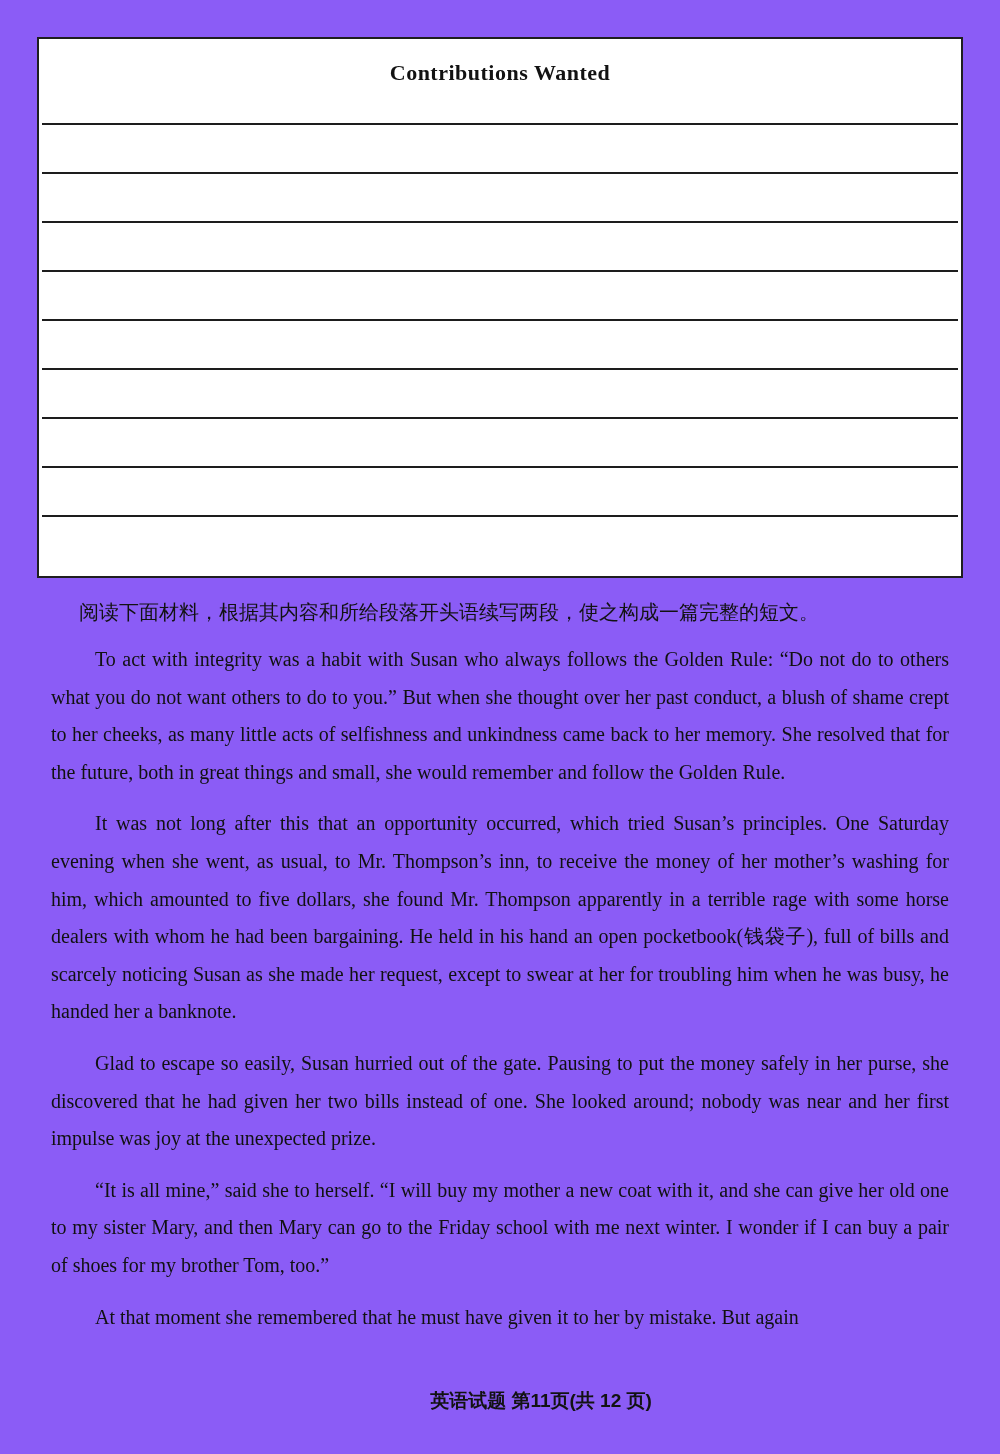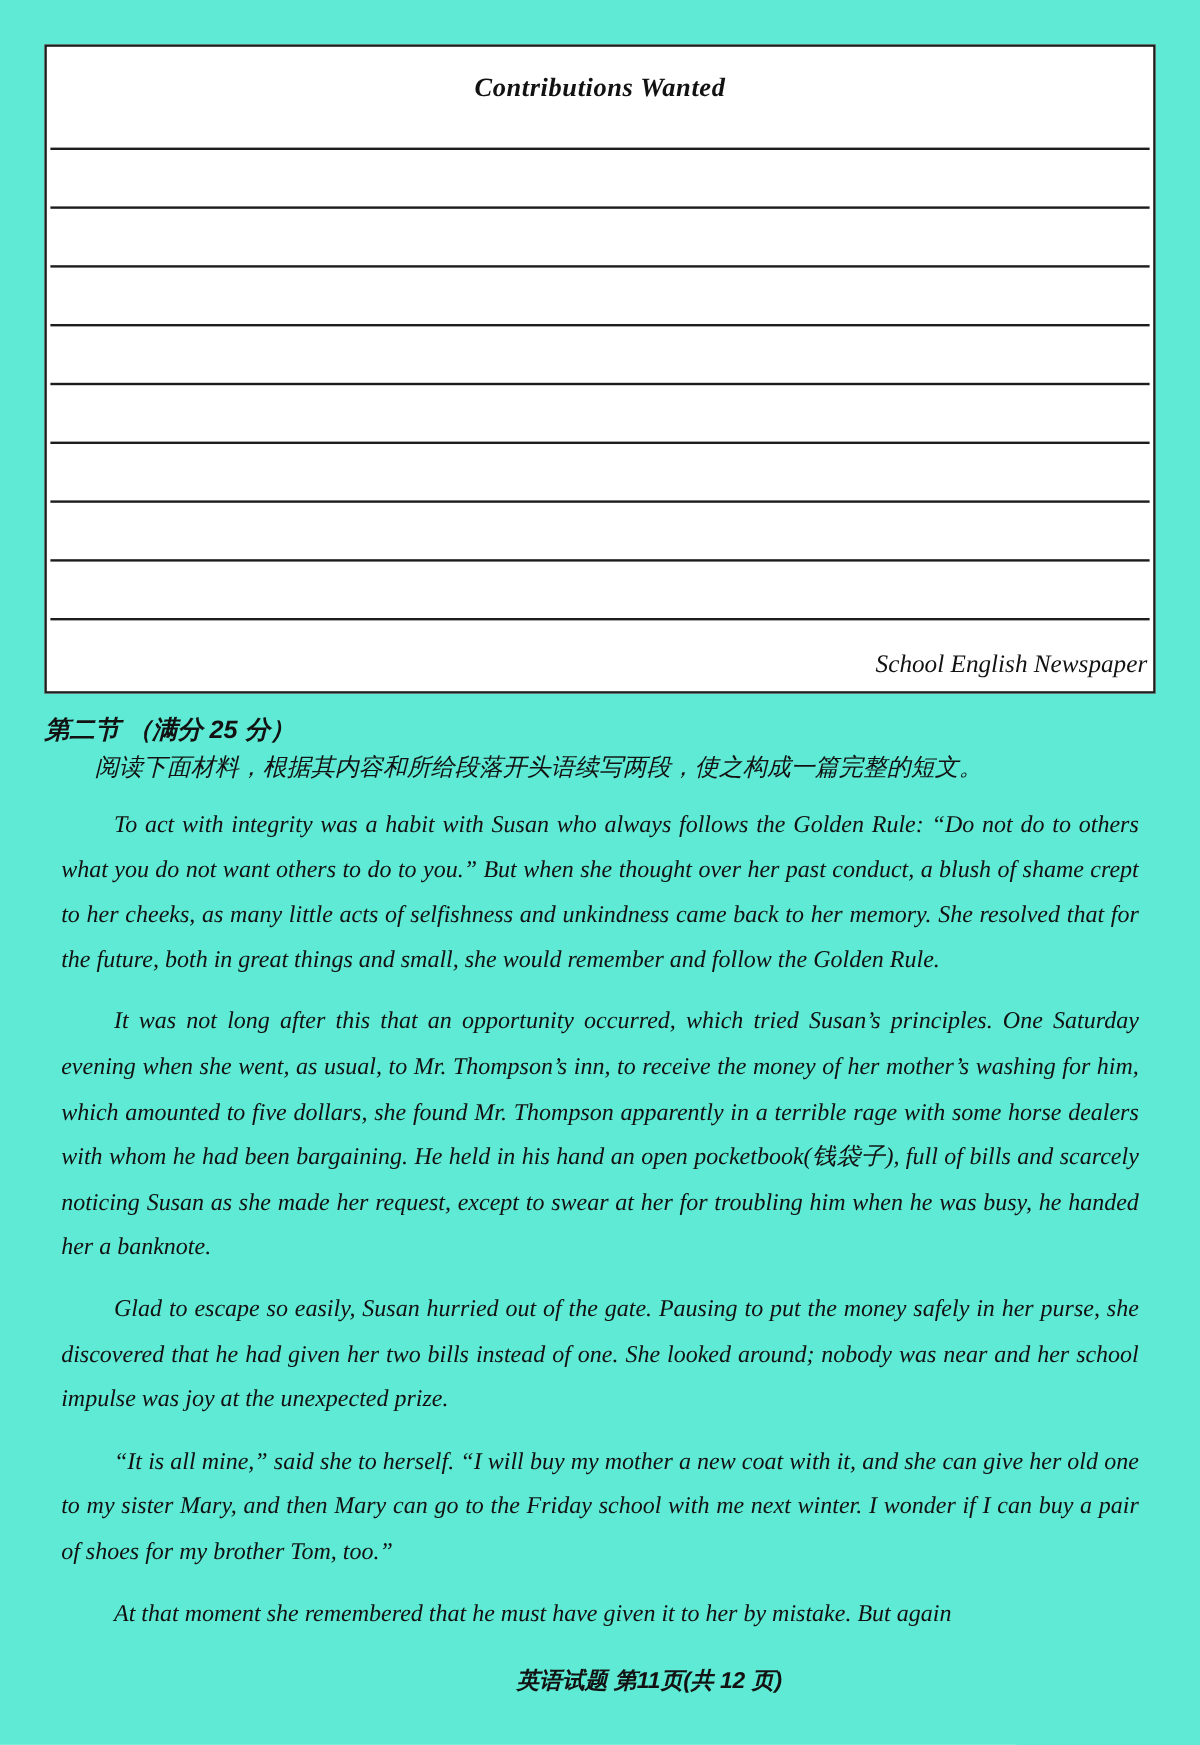--- a/index.html
+++ b/index.html
@@ -9,7 +9,7 @@
     font-family:"Liberation Serif","DejaVu Serif",serif;
     color:#121212;
   }
-  .page { position:relative; width:1000px; height:1454px; background:#5eead4; overflow:hidden;font-style:italic; }
+  .page { position:relative; width:1000px; height:1454px; background:#8b5cf6; overflow:hidden; }
 
   
   .notice-box {

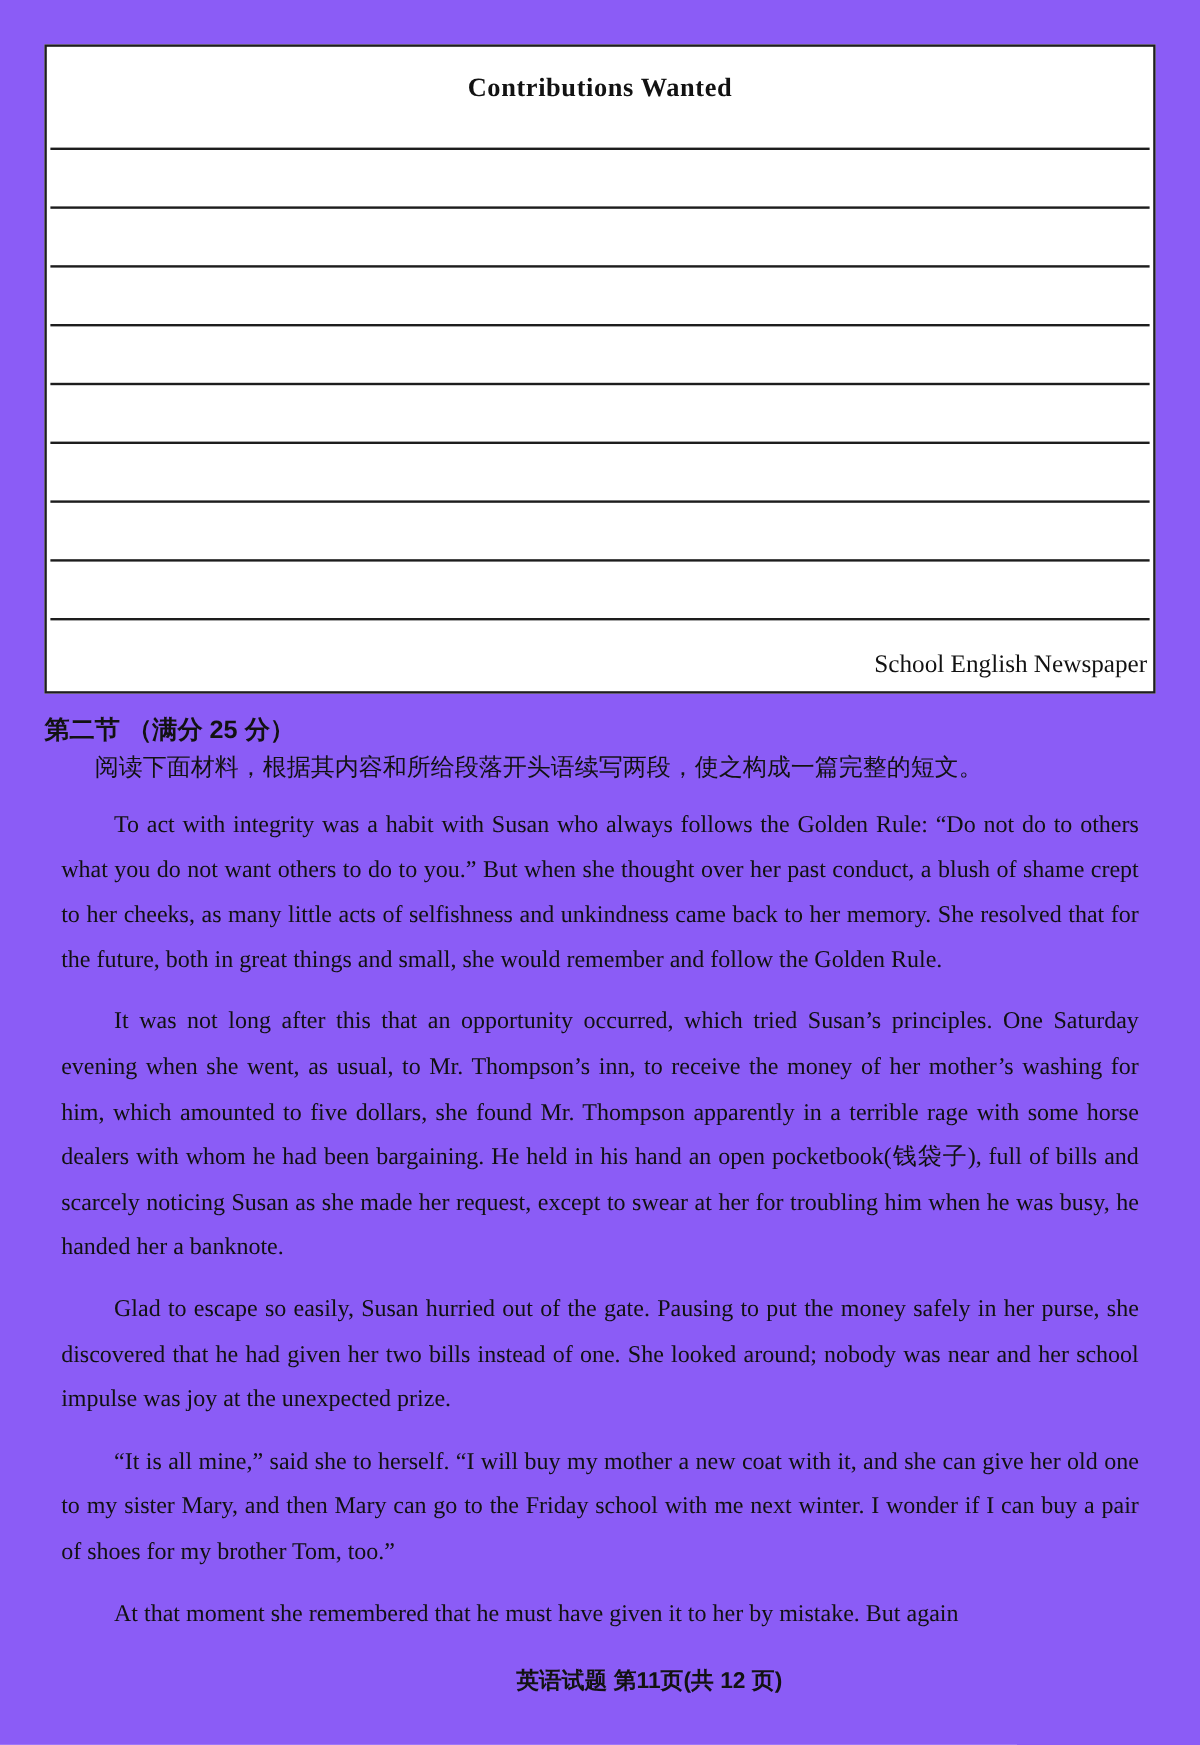--- a/index.html
+++ b/index.html
@@ -68,7 +68,6 @@
         <div class="writing-line"></div>
         <div class="writing-line"></div>
       </div>
-    <div class="signature">School English Newspaper</div>
   </div>
 
   <div class="main">

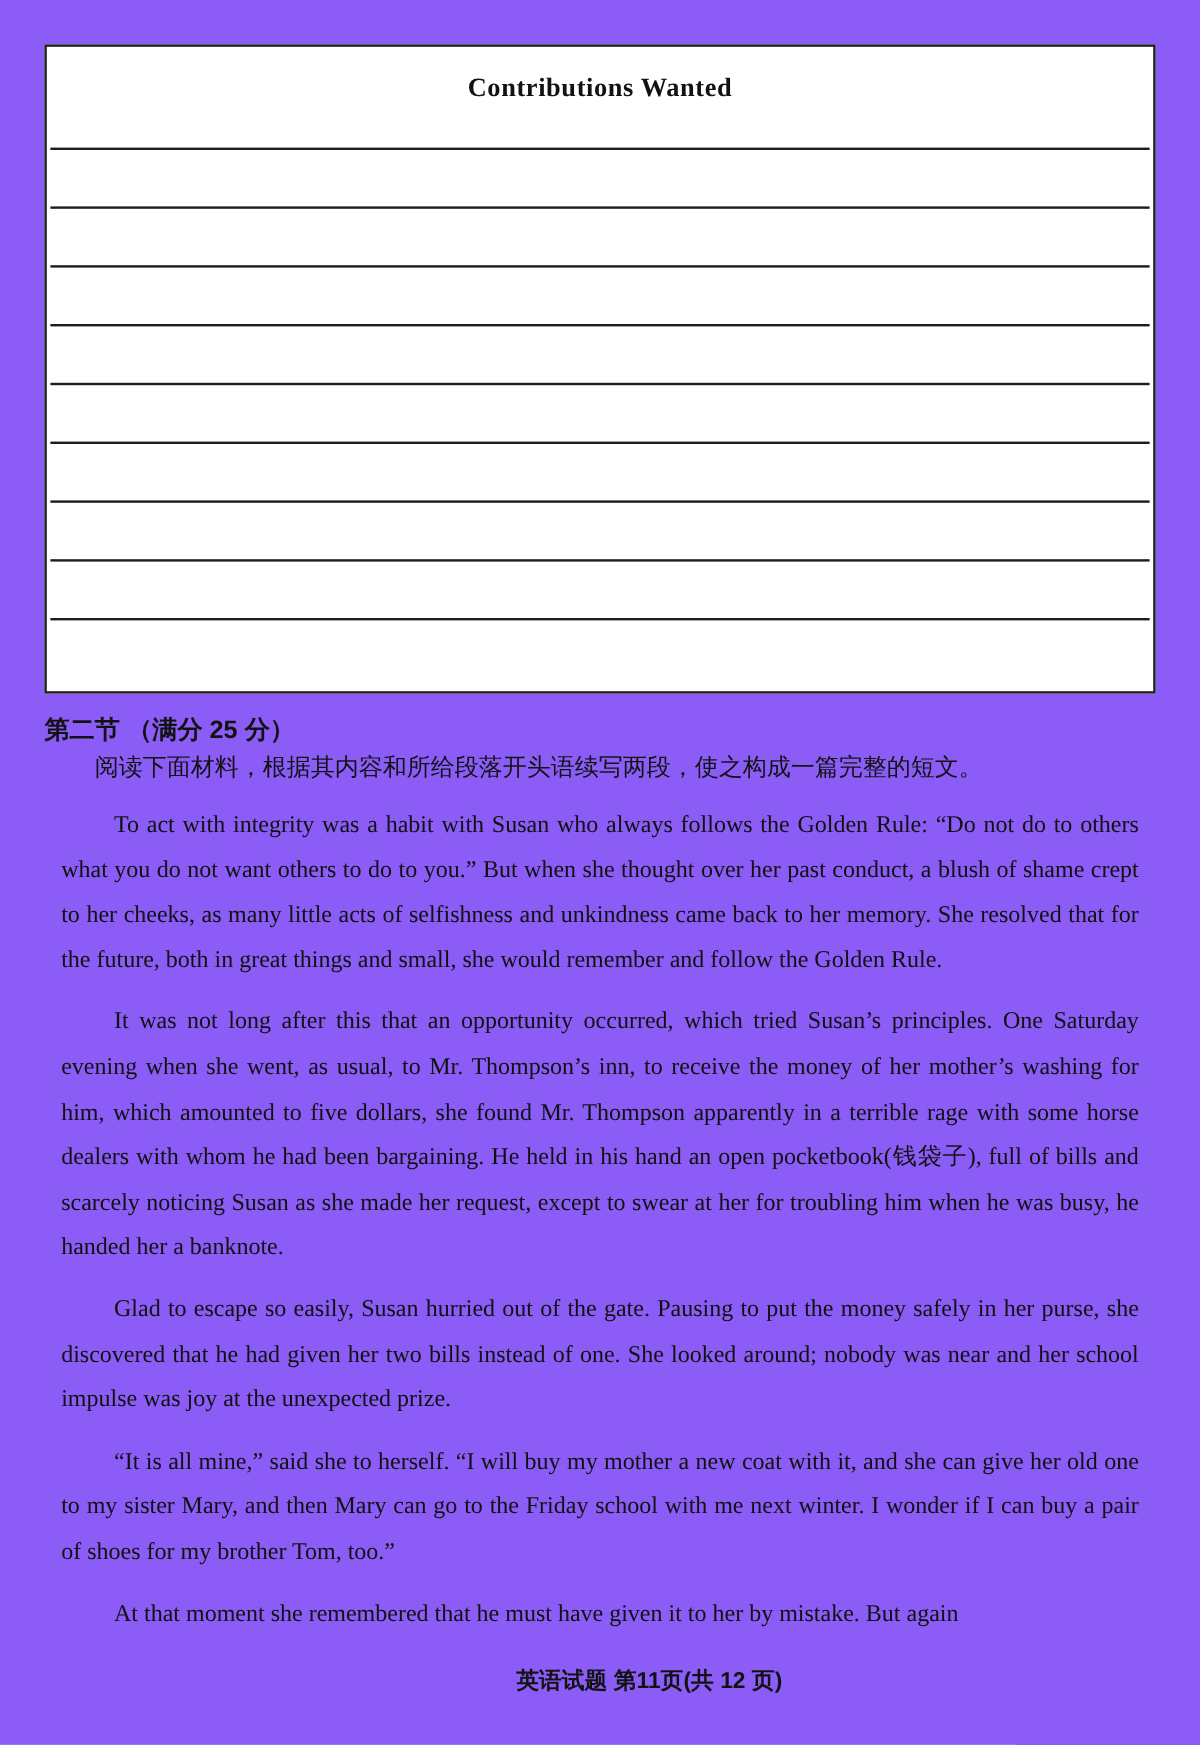--- a/index.html
+++ b/index.html
@@ -71,7 +71,6 @@
   </div>
 
   <div class="main">
-    <div class="heading">第二节 （满分 25 分）</div>
     <div class="instruction">阅读下面材料，根据其内容和所给段落开头语续写两段，使之构成一篇完整的短文。</div>
     <div class="passage">
         <p class="para">To act with integrity was a habit with Susan who always follows the Golden Rule: “Do not do to others what you do not want others to do to you.” But when she thought over her past conduct, a blush of shame crept to her cheeks, as many little acts of selfishness and unkindness came back to her memory. She resolved that for the future, both in great things and small, she would remember and follow the Golden Rule.</p>

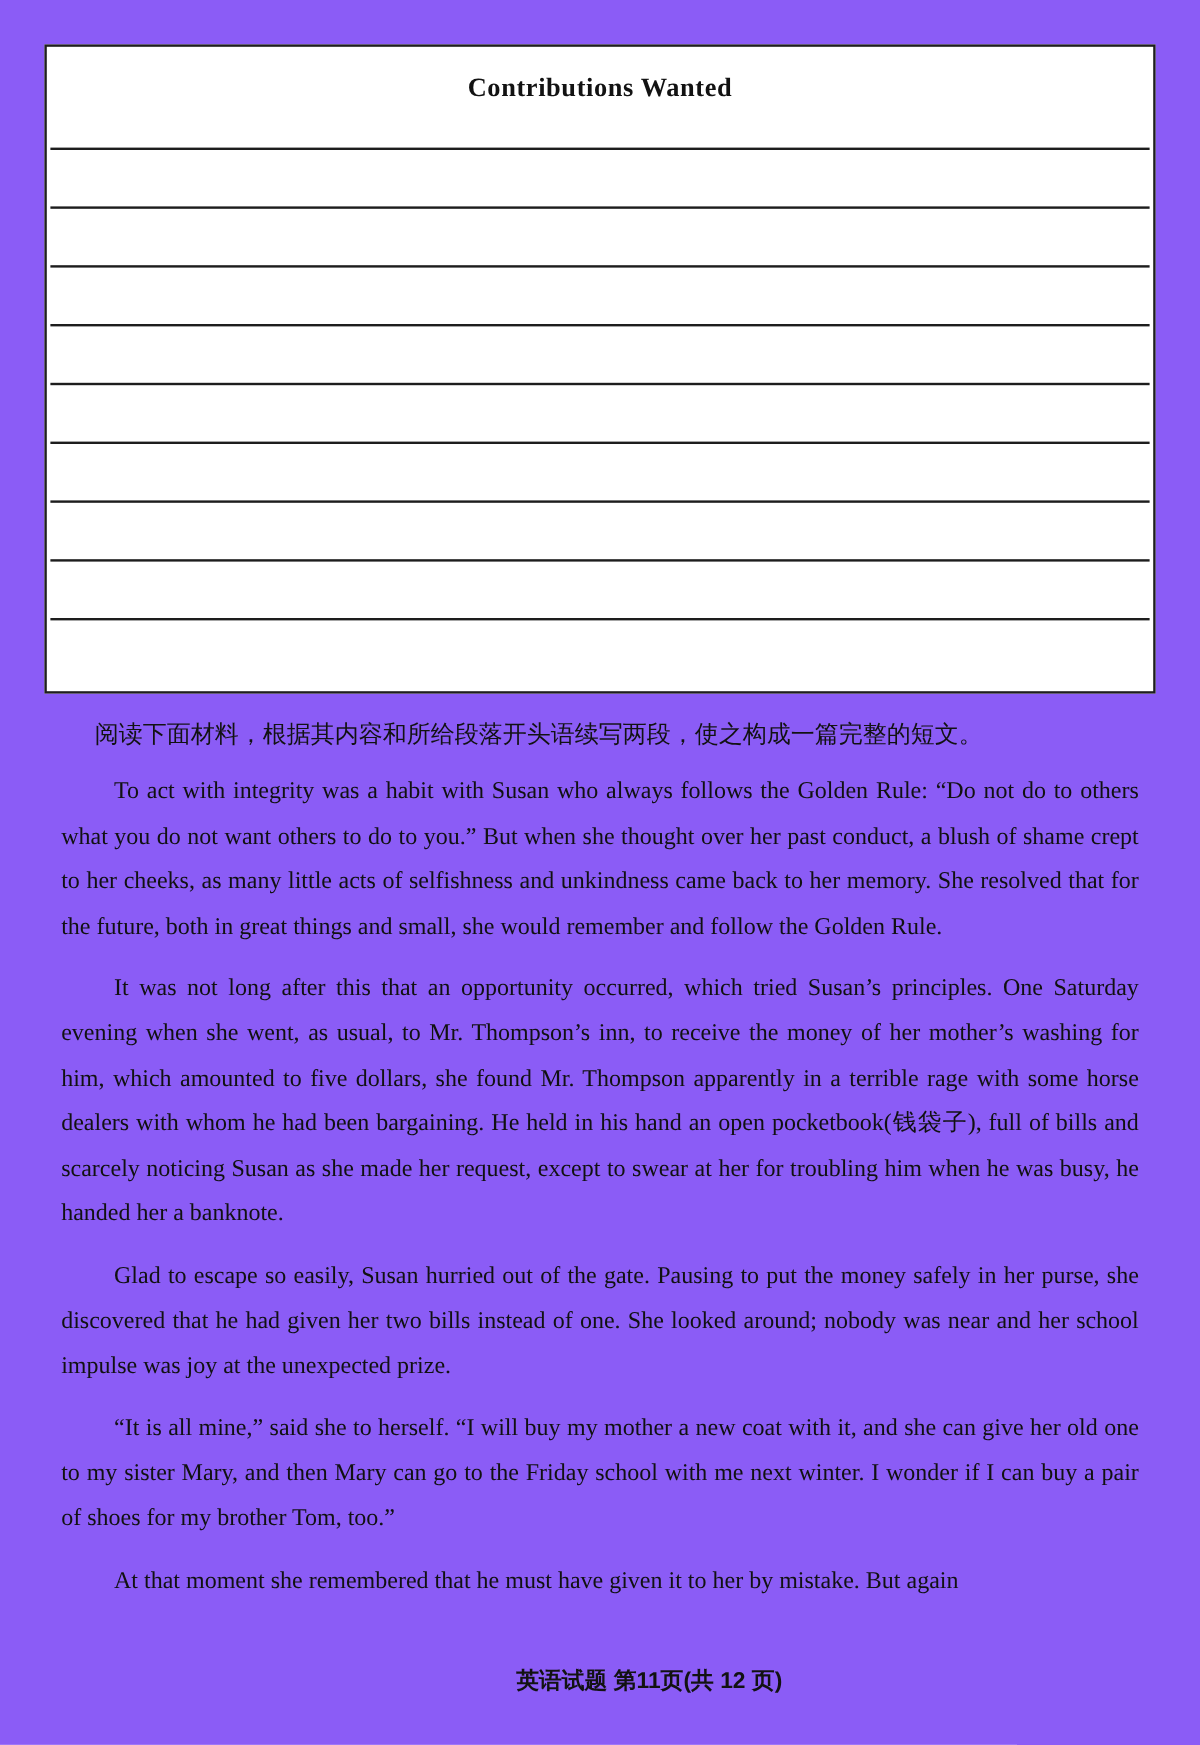--- a/index.html
+++ b/index.html
@@ -75,7 +75,7 @@
     <div class="passage">
         <p class="para">To act with integrity was a habit with Susan who always follows the Golden Rule: “Do not do to others what you do not want others to do to you.” But when she thought over her past conduct, a blush of shame crept to her cheeks, as many little acts of selfishness and unkindness came back to her memory. She resolved that for the future, both in great things and small, she would remember and follow the Golden Rule.</p>
         <p class="para">It was not long after this that an opportunity occurred, which tried Susan’s principles. One Saturday evening when she went, as usual, to Mr. Thompson’s inn, to receive the money of her mother’s washing for him, which amounted to five dollars, she found Mr. Thompson apparently in a terrible rage with some horse dealers with whom he had been bargaining. He held in his hand an open pocketbook(钱袋子), full of bills and scarcely noticing Susan as she made her request, except to swear at her for troubling him when he was busy, he handed her a banknote.</p>
-        <p class="para">Glad to escape so easily, Susan hurried out of the gate. Pausing to put the money safely in her purse, she discovered that he had given her two bills instead of one. She looked around; nobody was near and her school impulse was joy at the unexpected prize.</p>
+        <p class="para">Glad to escape so easily, Susan hurried out of the gate. Pausing to put the money safely in her purse, she discovered that he had given her two bills instead of one. She looked around; nobody was near and her first impulse was joy at the unexpected prize.</p>
         <p class="para">“It is all mine,” said she to herself. “I will buy my mother a new coat with it, and she can give her old one to my sister Mary, and then Mary can go to the Friday school with me next winter. I wonder if I can buy a pair of shoes for my brother Tom, too.”</p>
         <p class="para">At that moment she remembered that he must have given it to her by mistake. But again</p>
       </div>

